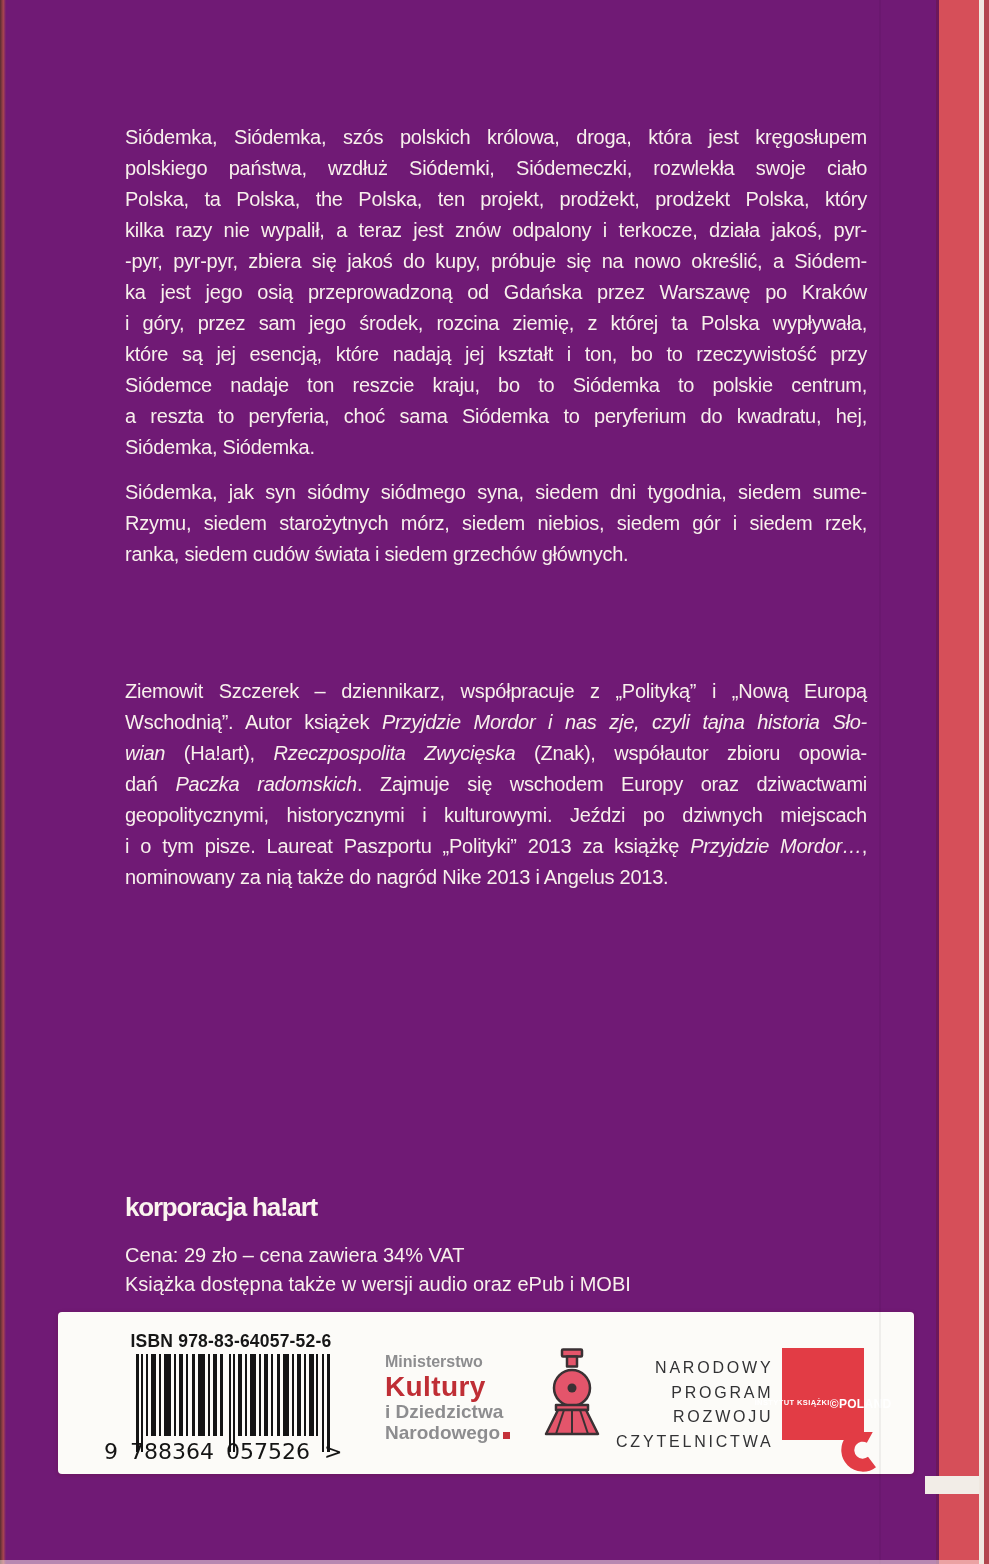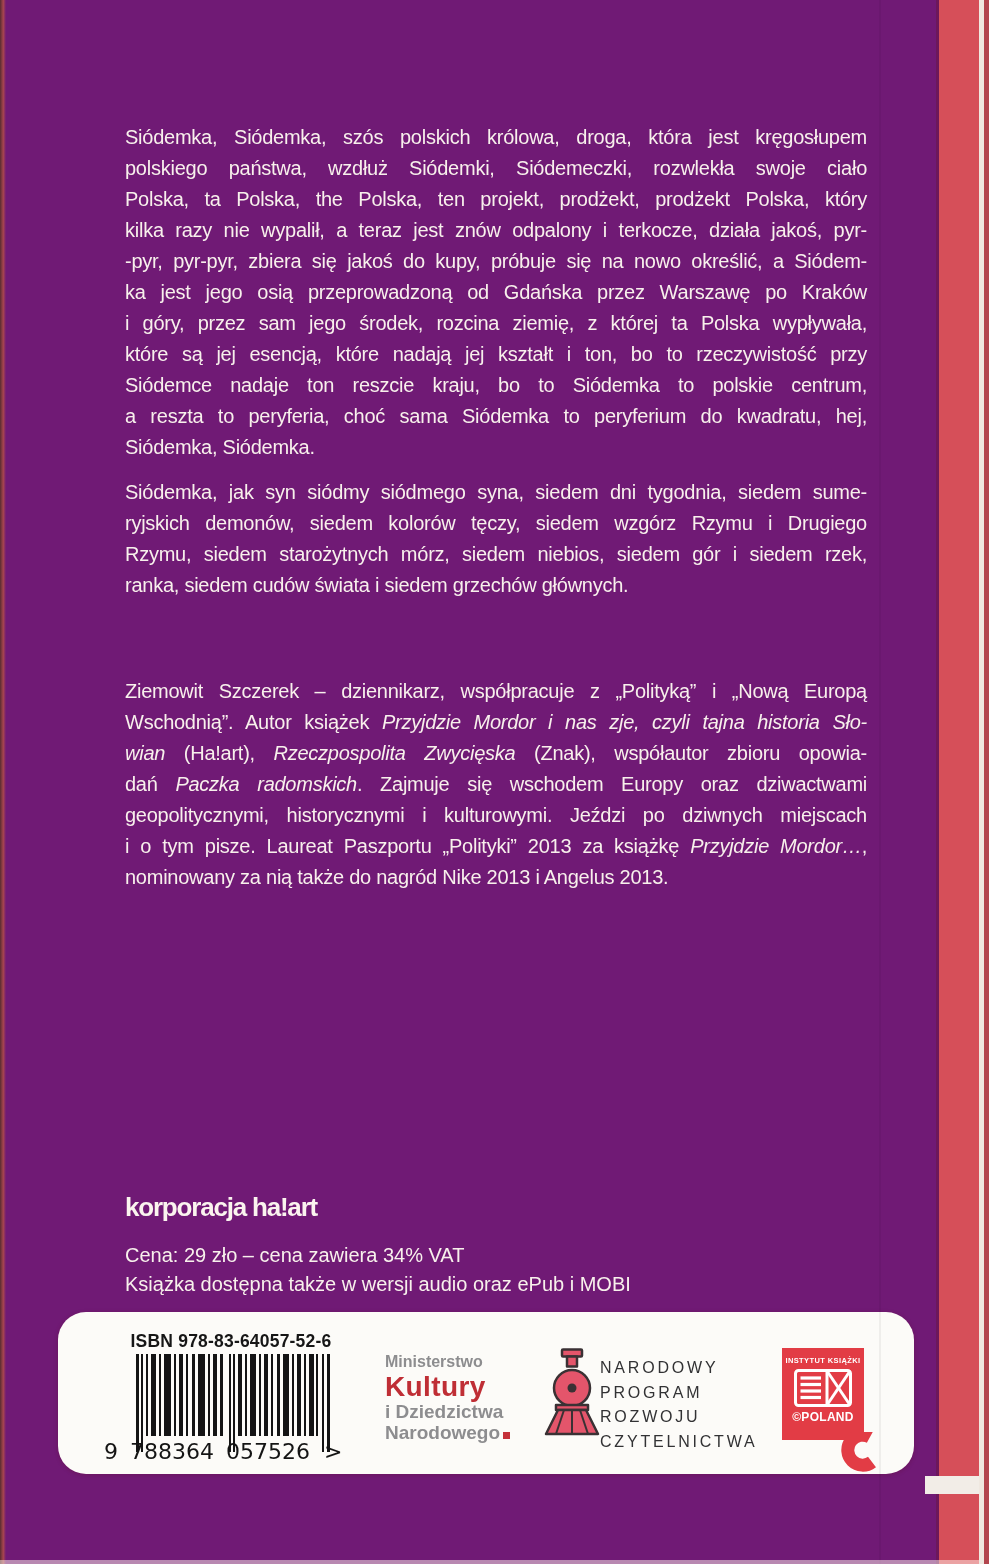--- a/index.html
+++ b/index.html
@@ -100,7 +100,6 @@
     </div>
   <div class="blurb p2">
       <div class="jline">Siódemka, jak syn siódmy siódmego syna, siedem dni tygodnia, siedem sume-</div>
-      <div class="jline">ryjskich demonów, siedem kolorów tęczy, siedem wzgórz Rzymu i Drugiego</div>
       <div class="jline">Rzymu, siedem starożytnych mórz, siedem niebios, siedem gór i siedem rzek,</div>
       <div class="jline jlast">ranka, siedem cudów świata i siedem grzechów głównych.</div>
     </div>

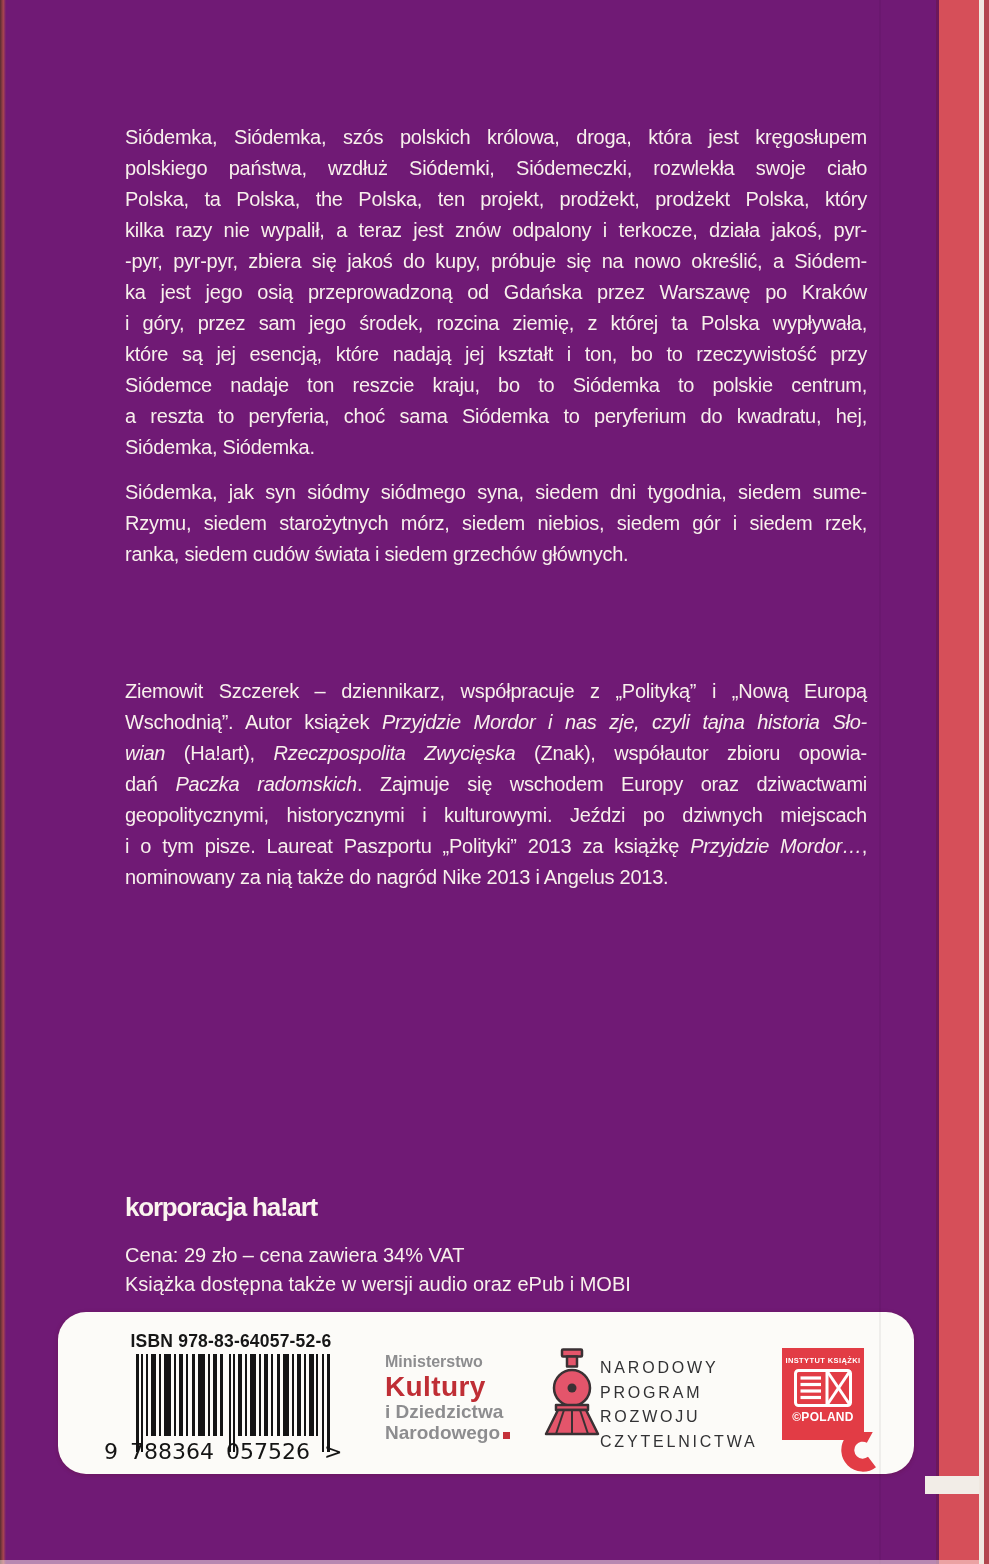--- a/index.html
+++ b/index.html
@@ -33,7 +33,7 @@
   
   .sticker{
     position:absolute;left:58px;top:1312px;width:856px;height:162px;
-    background:#fcfbf8;border-radius:28px;
+    background:#fcfbf8;border-radius:4px;
     box-shadow:0 1px 4px rgba(90,10,15,.25);
   }
   .isbn-text{

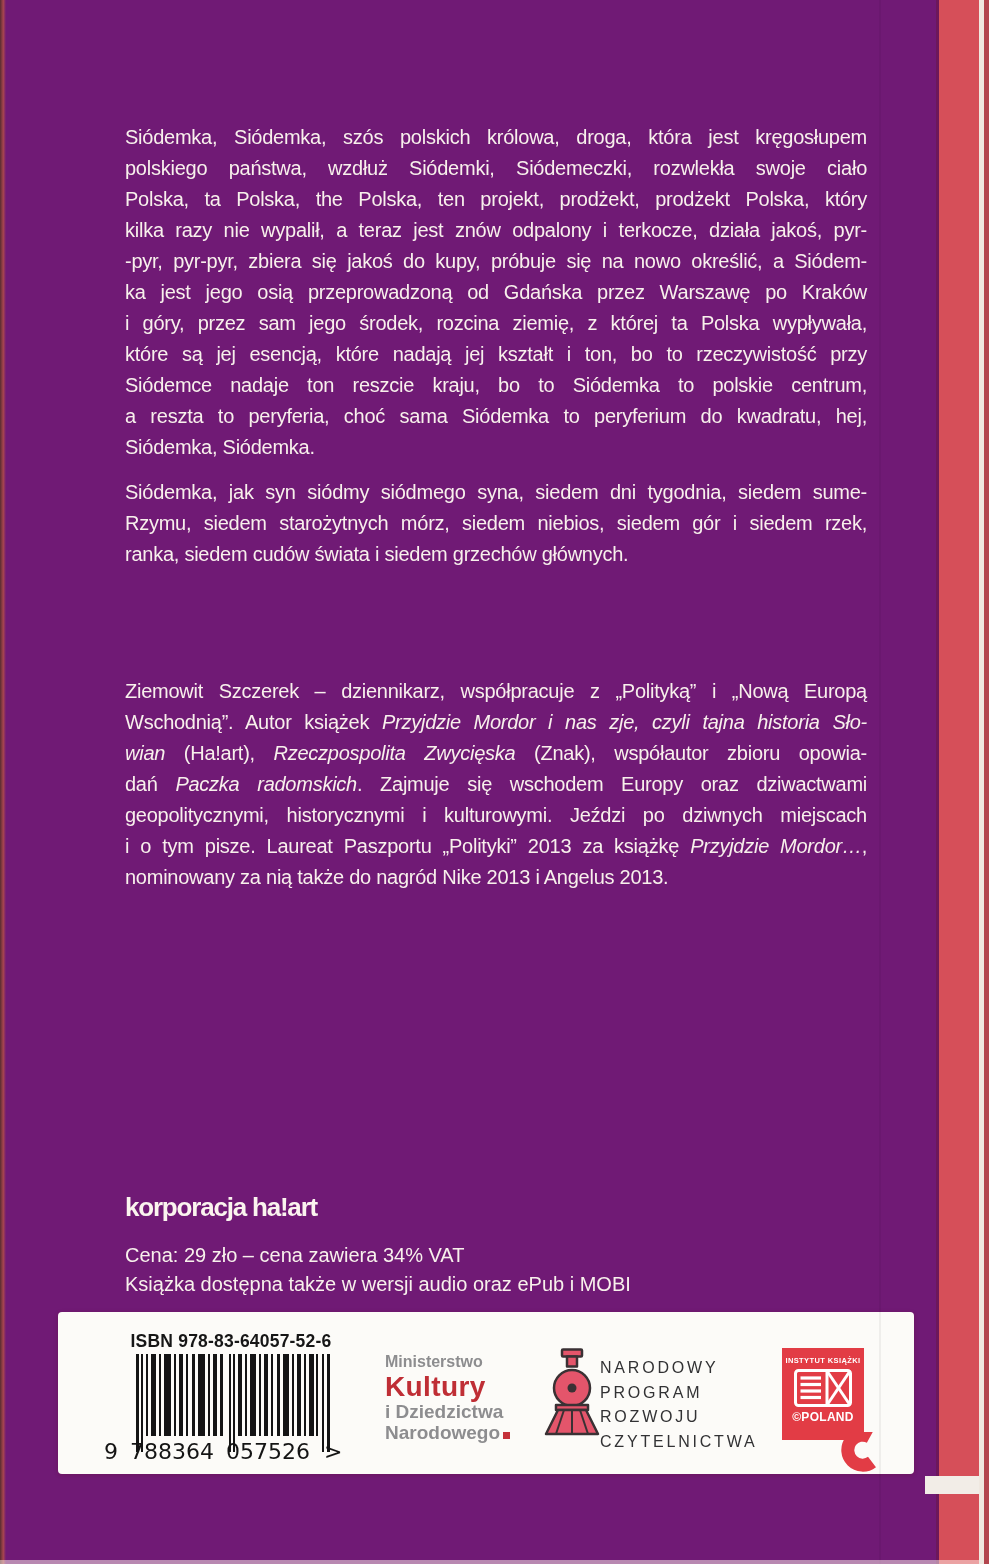--- a/index.html
+++ b/index.html
@@ -56,9 +56,9 @@
   .reddot{display:inline-block;width:7px;height:7px;background:#c5313a;margin-left:3px;}
   .loco{position:absolute;left:482px;top:36px;}
   .nprc{
-    position:absolute;left:542px;top:44px;
+    position:absolute;left:558px;top:44px;
     font-size:16px;letter-spacing:2.8px;line-height:24.5px;
-    color:#323234;font-weight:500;white-space:nowrap;
+    color:#323234;font-weight:500;white-space:nowrap;text-align:right;
   }
   .instytut{
     position:absolute;left:724px;top:36px;width:82px;height:92px;

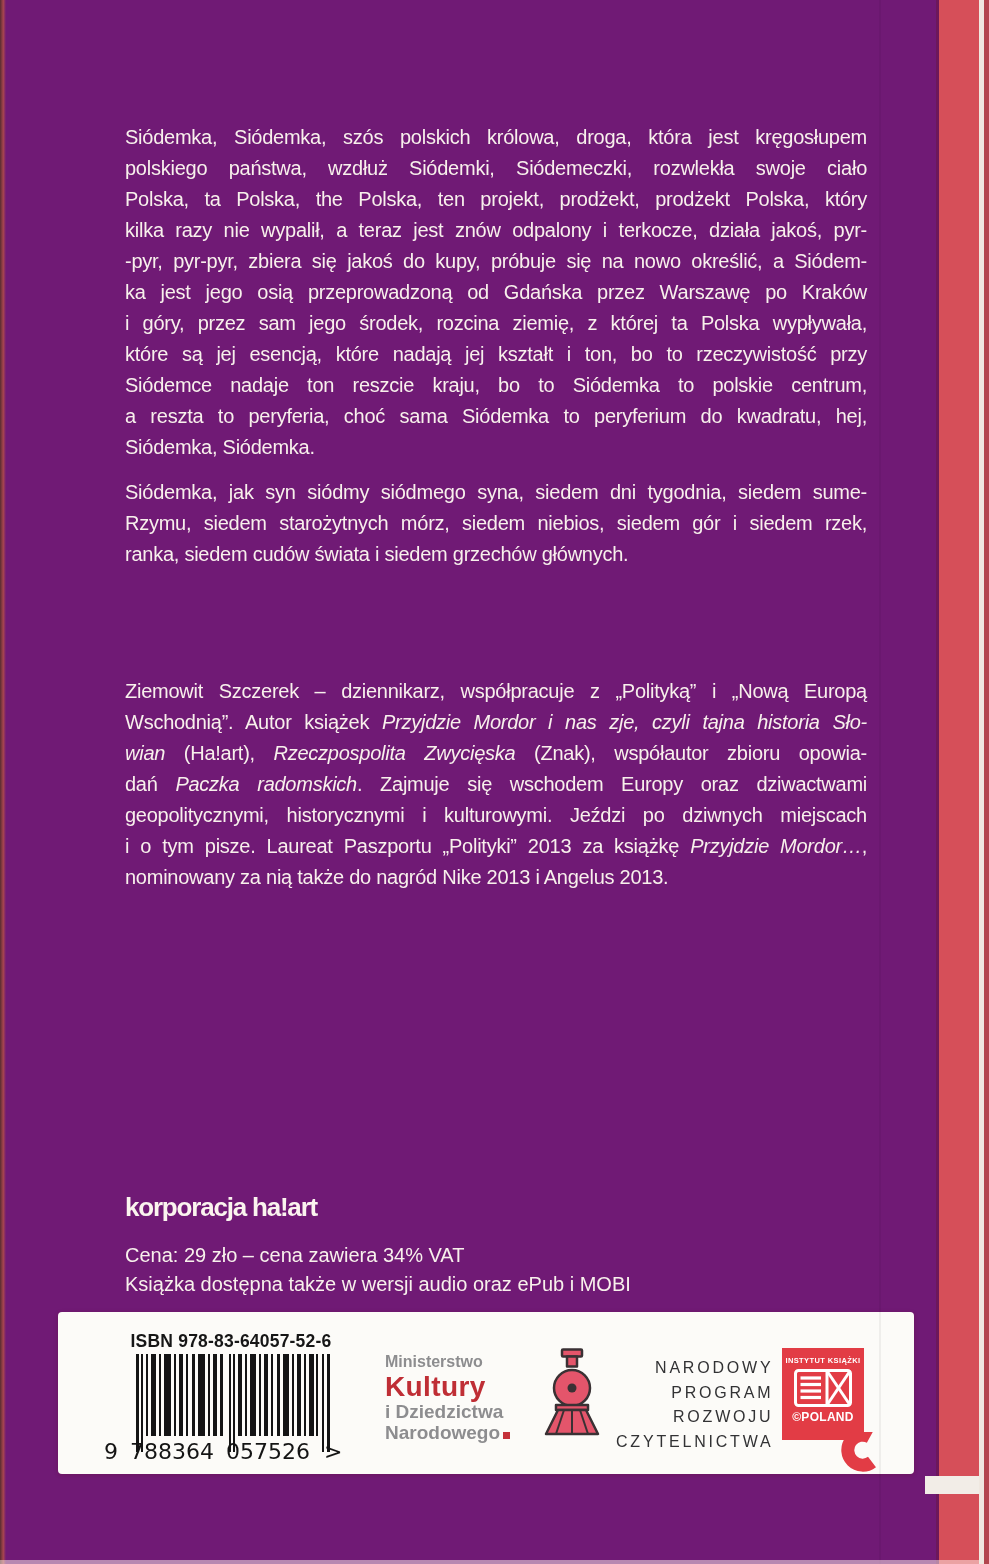--- a/index.html
+++ b/index.html
@@ -62,8 +62,8 @@
   }
   .instytut{
     position:absolute;left:724px;top:36px;width:82px;height:92px;
-    background:#e23c45;display:flex;flex-direction:column;align-items:center;
-    padding-top:8px;box-sizing:border-box;
+    background:#e23c45;display:flex;align-items:center;
+    padding-top:16px;box-sizing:border-box;justify-content:center;
   }
   .inst-title{font-size:7.5px;font-weight:700;color:#fff;letter-spacing:.4px;white-space:nowrap;}
   .inst-icon{margin-top:4px;}

